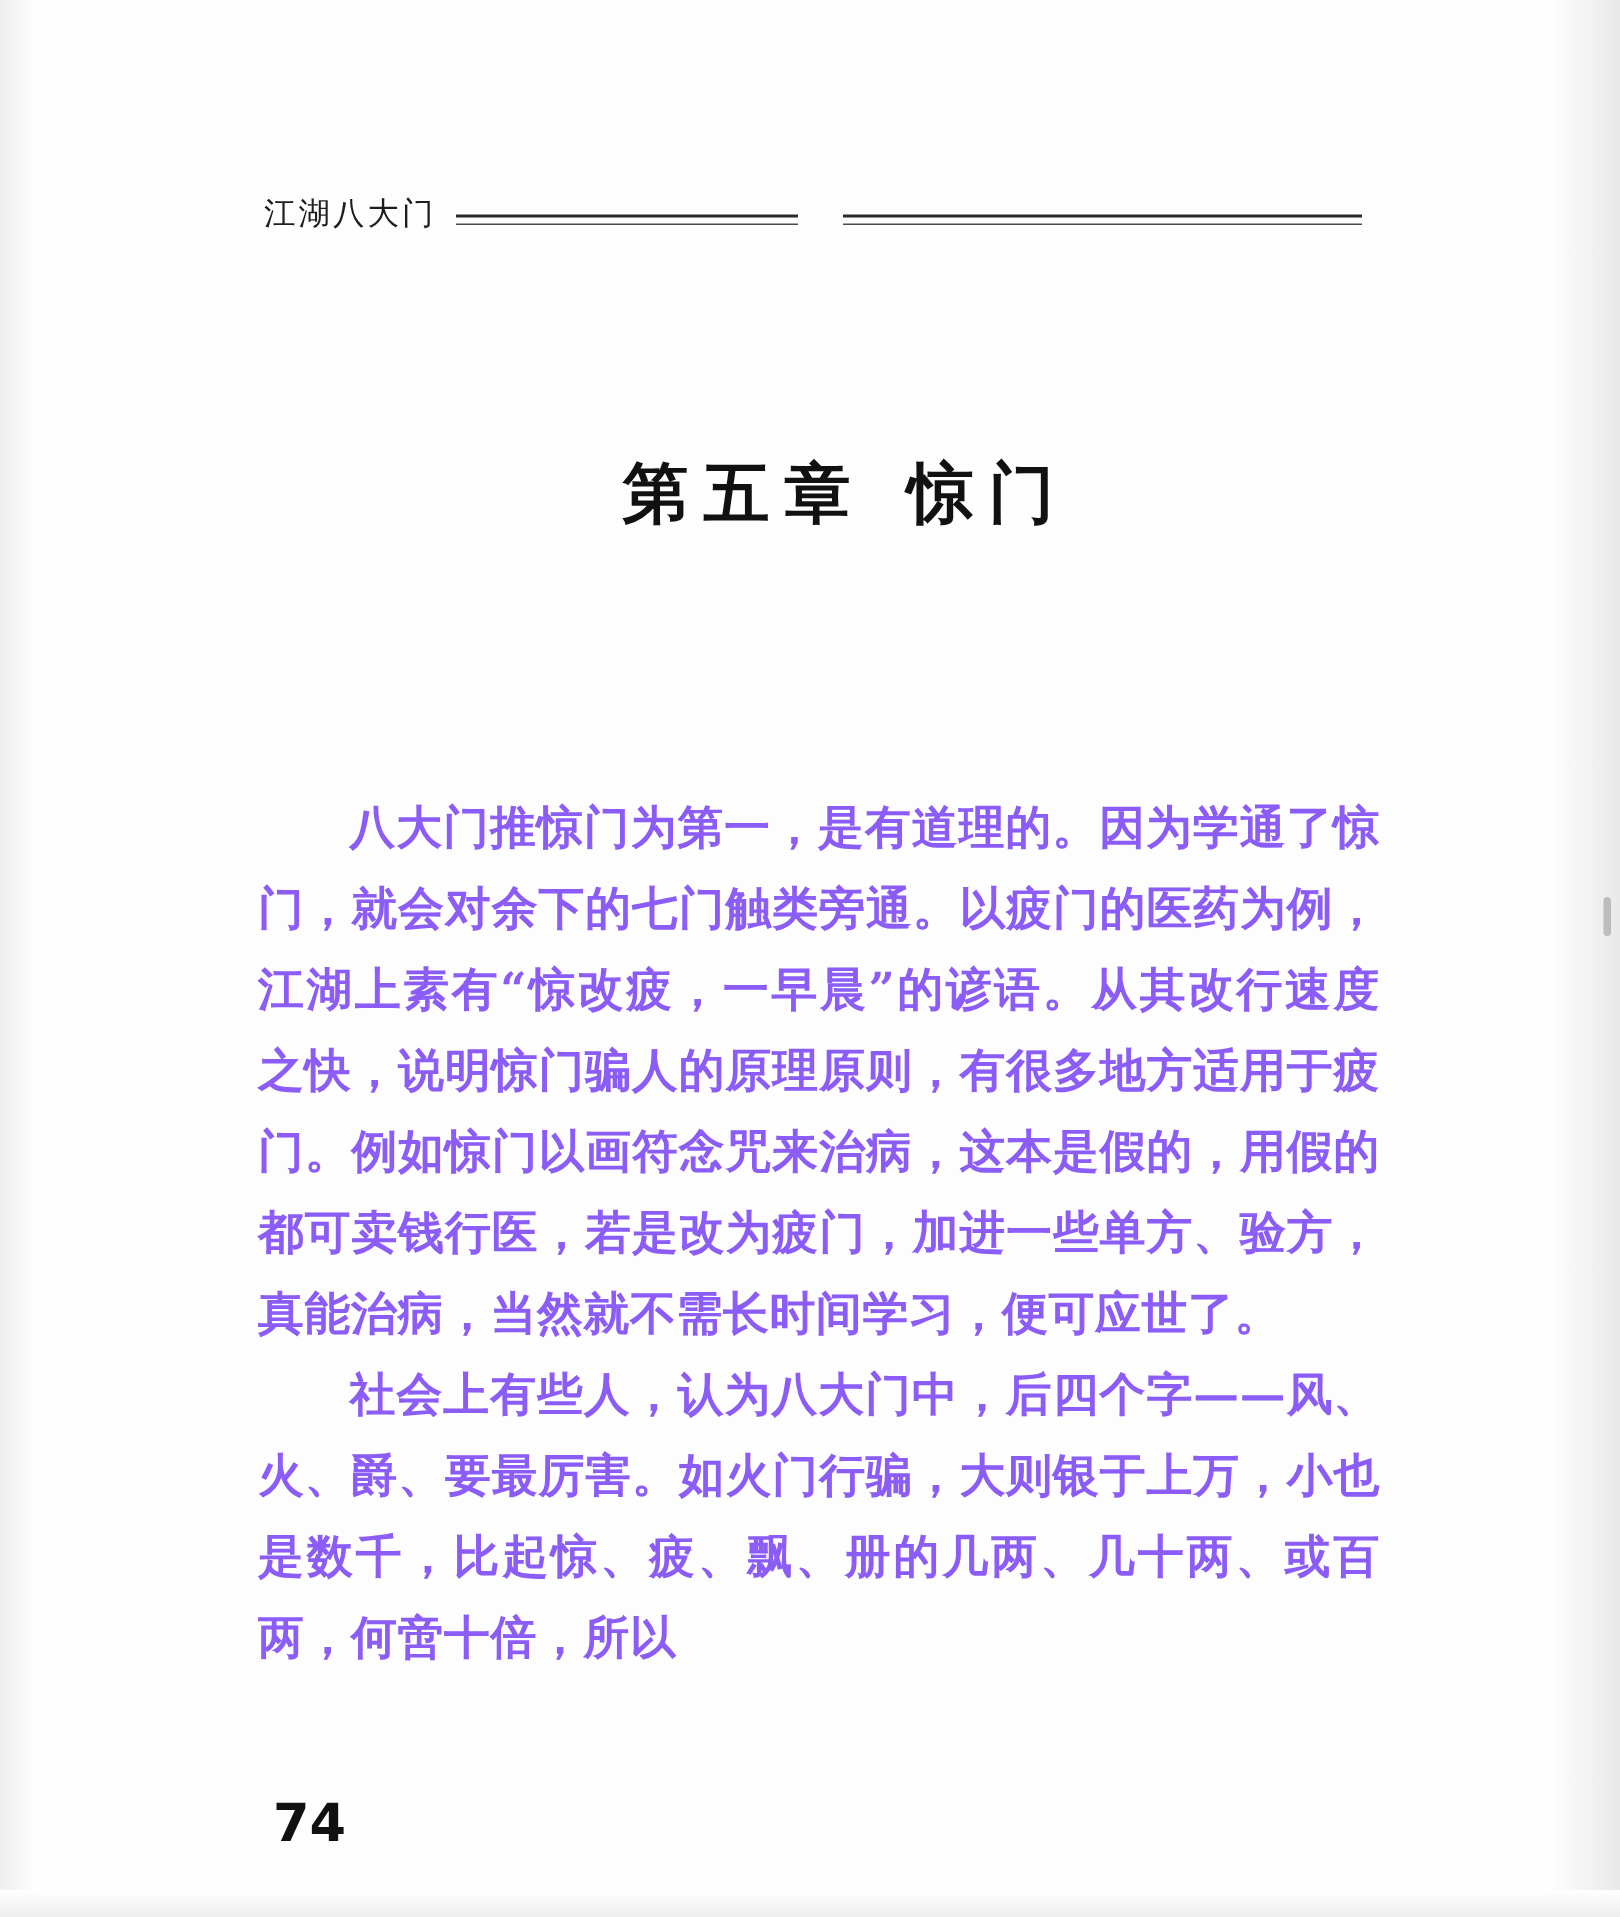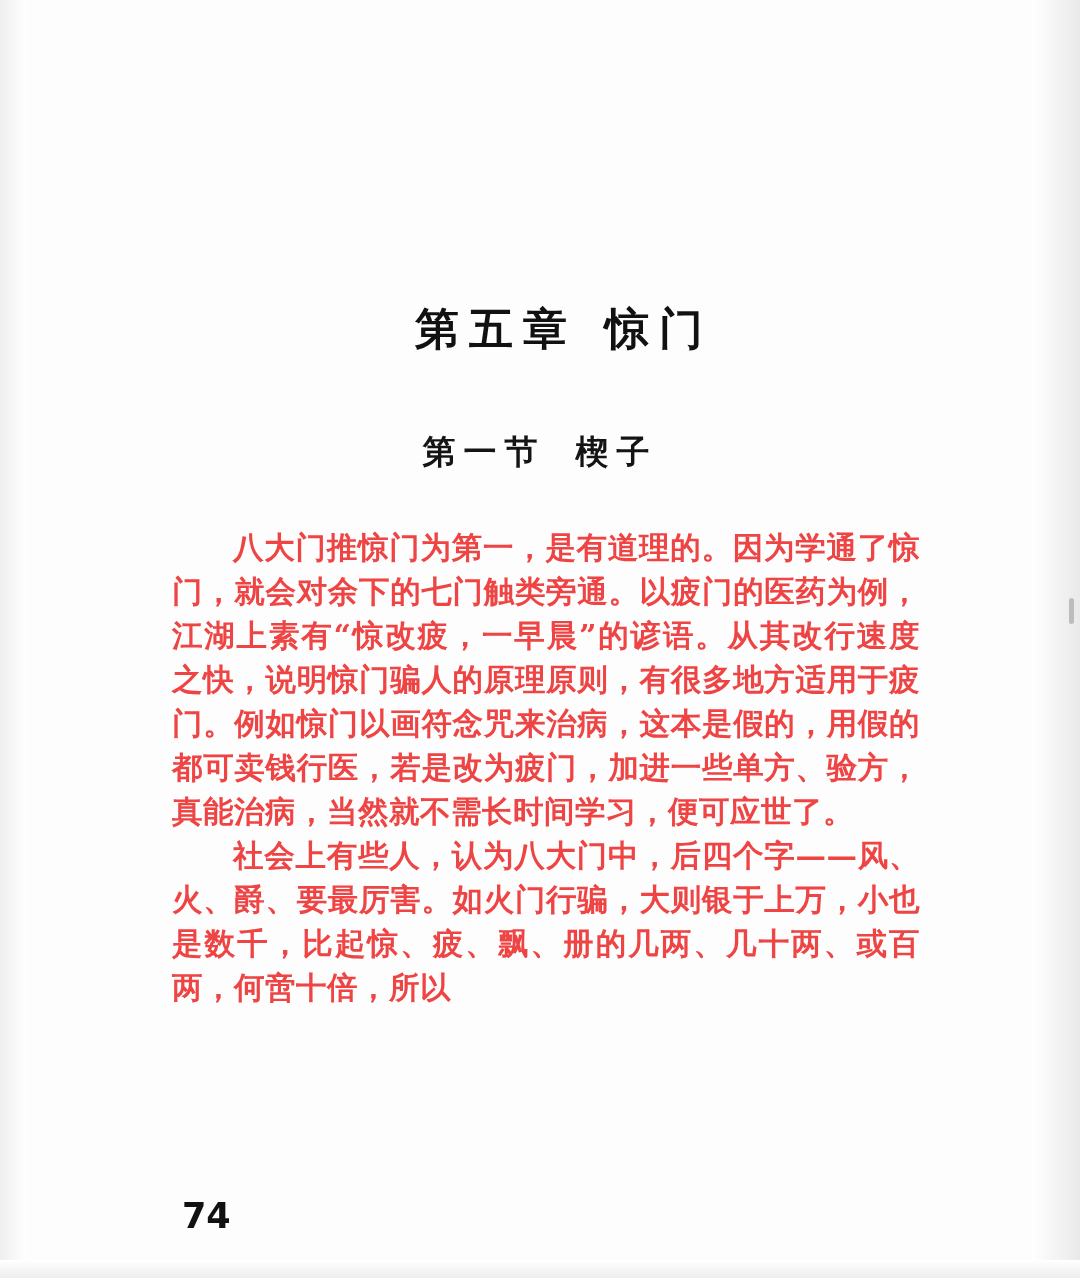--- a/index.html
+++ b/index.html
@@ -178,6 +178,12 @@
   <div class="edge-bottom"></div>
   <div class="scroll-mark"></div>
 
+  <div class="runhead">
+    <div class="runhead-text">江湖八大门</div>
+    <div class="runhead-rule"></div>
+    <div class="runhead-rule2"></div>
+    <div class="runhead-gap"></div>
+  </div>
 
   <div class="chapter-title">
     <span>第五章</span><span class="gap"></span><span>惊门</span>

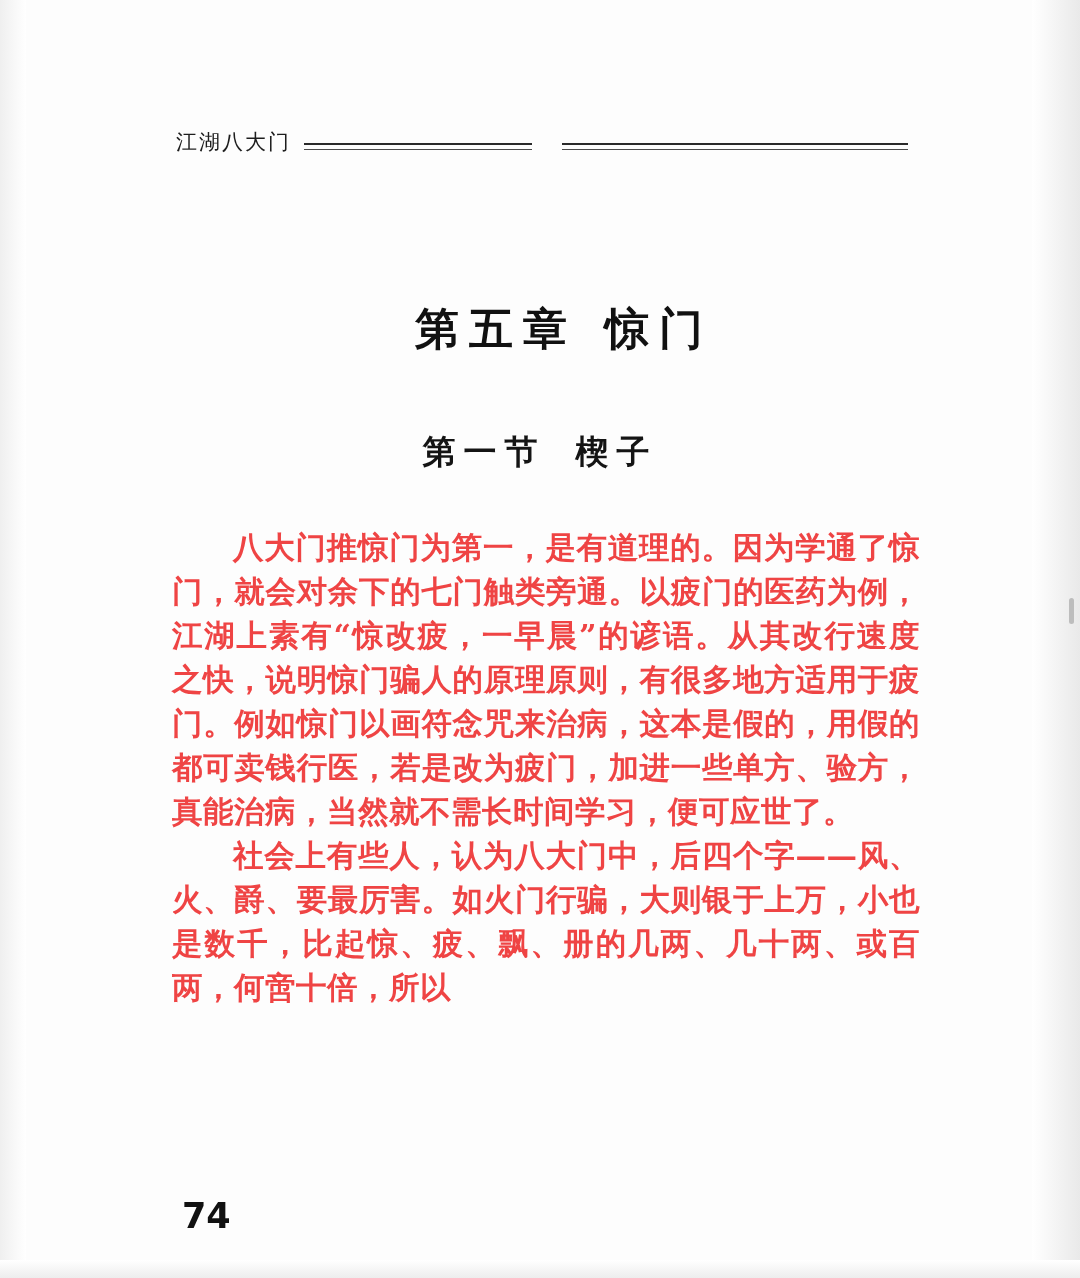--- a/index.html
+++ b/index.html
@@ -189,9 +189,6 @@
     <span>第五章</span><span class="gap"></span><span>惊门</span>
   </div>
 
-  <div class="section-title">
-    <span>第一节</span><span class="gap"></span><span>楔子</span>
-  </div>
 
   <div class="body-block">
     <p class="para indent">八大门推惊门为第一，是有道理的。因为学通了惊门，就会对余下的七门触类旁通。以疲门的医药为例，江湖上素有“惊改疲，一早晨”的谚语。从其改行速度之快，说明惊门骗人的原理原则，有很多地方适用于疲门。例如惊门以画符念咒来治病，这本是假的，用假的都可卖钱行医，若是改为疲门，加进一些单方、验方，真能治病，当然就不需长时间学习，便可应世了。</p>

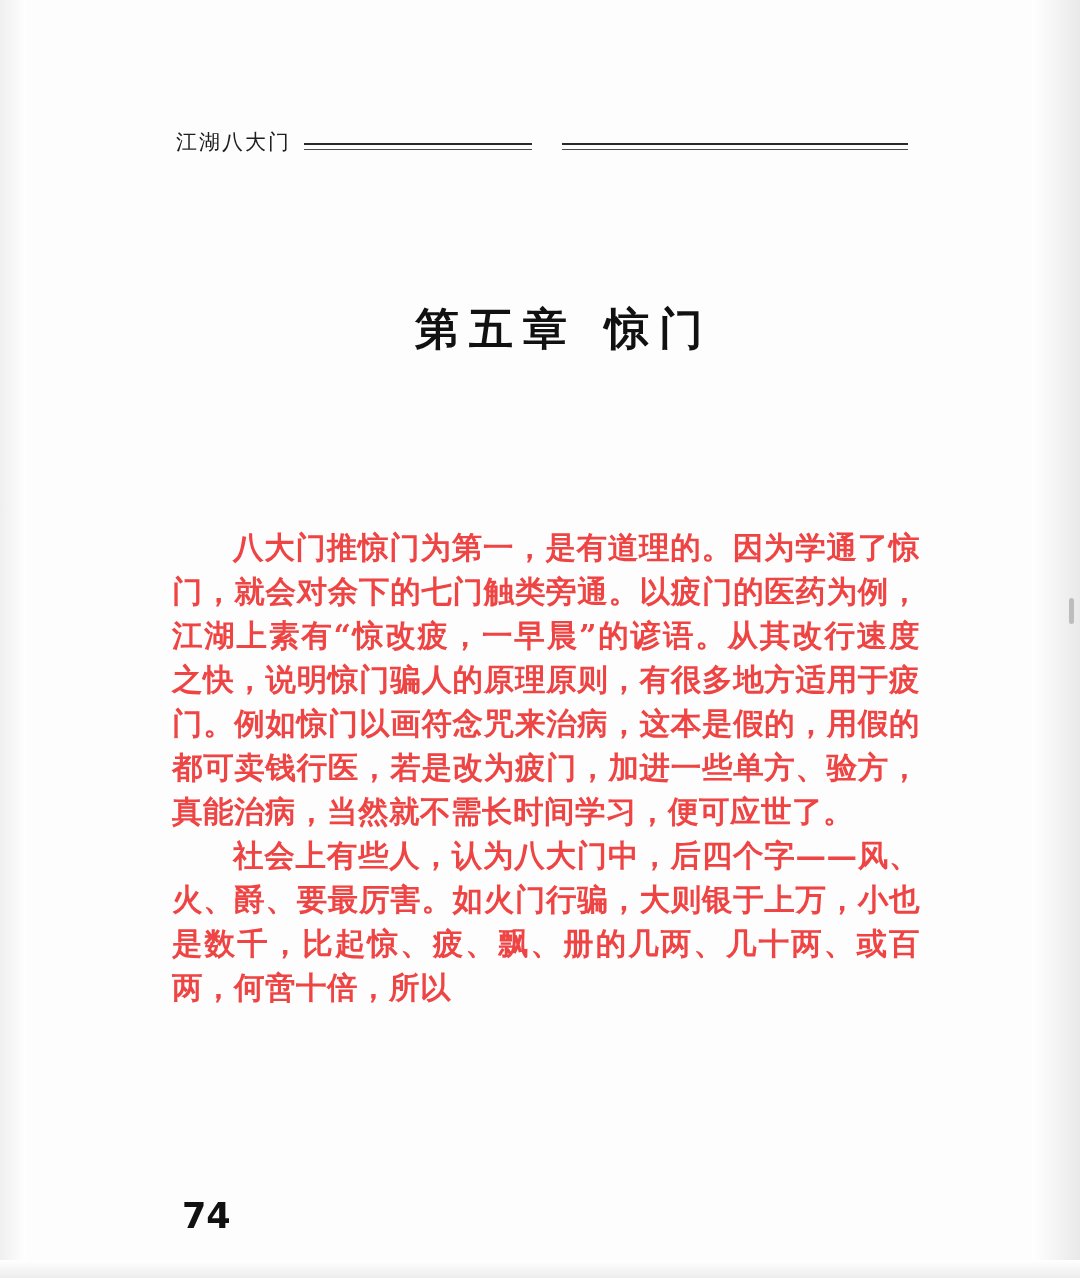--- a/index.html
+++ b/index.html
@@ -144,8 +144,8 @@
   }
   .para {
     font-size: 30.5px;
-    line-height: 44px;
-    color: #ef4444;
+    line-height: 54px;
+    color: #8b5cf6;
     text-align: justify;
     text-justify: inter-character;
     letter-spacing: 0.5px;

